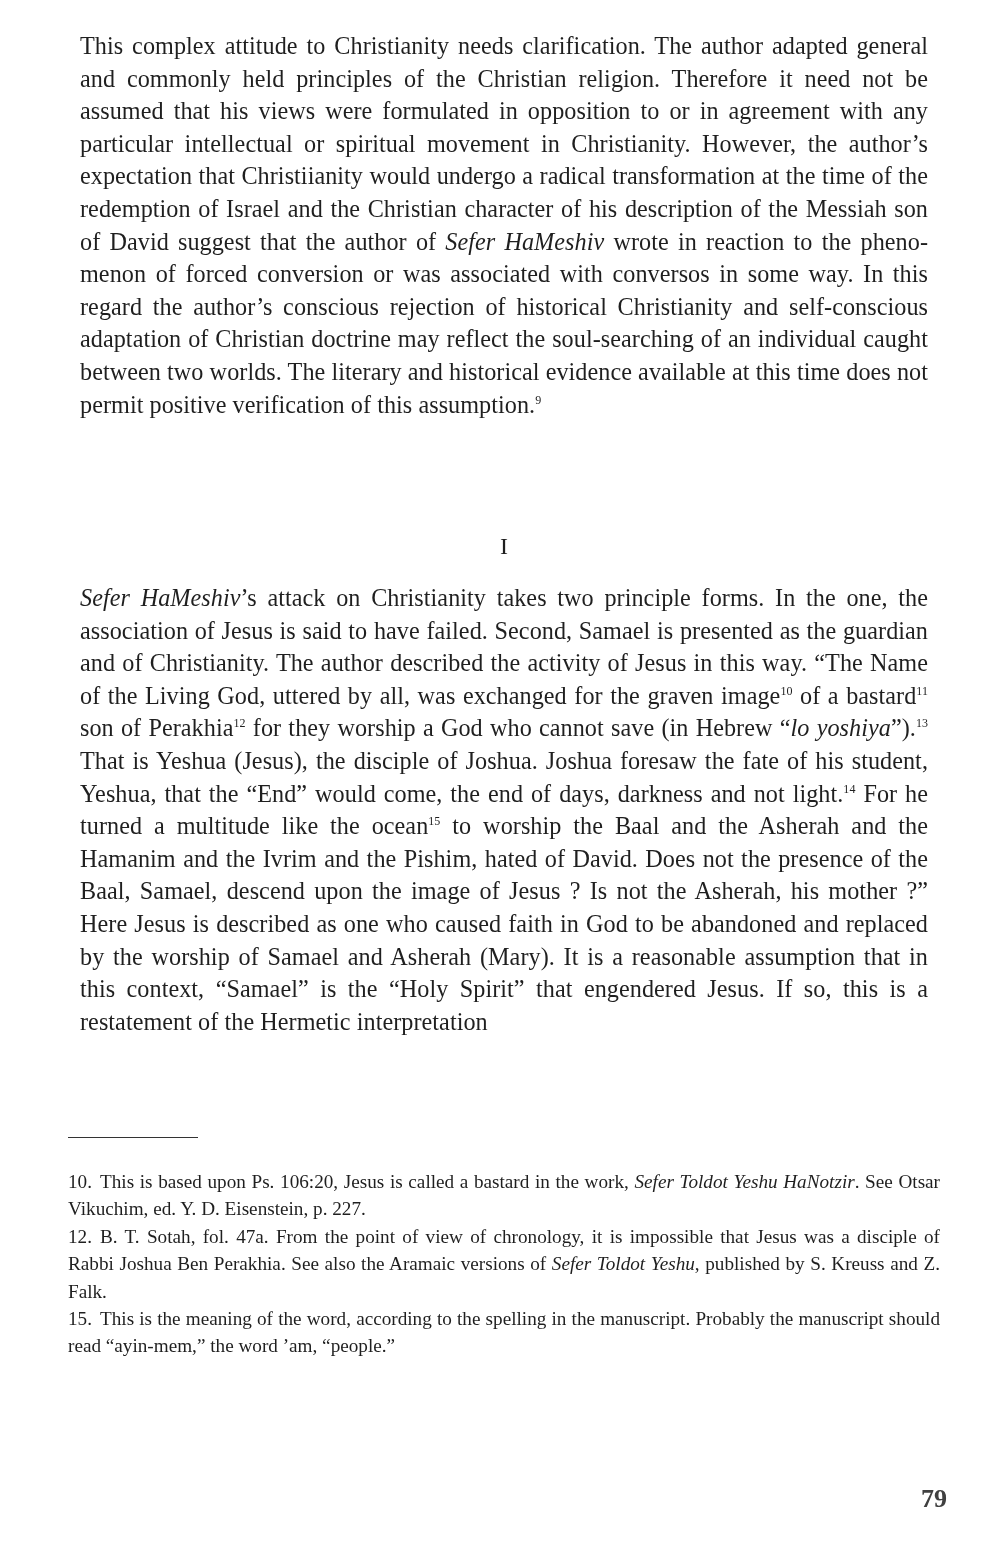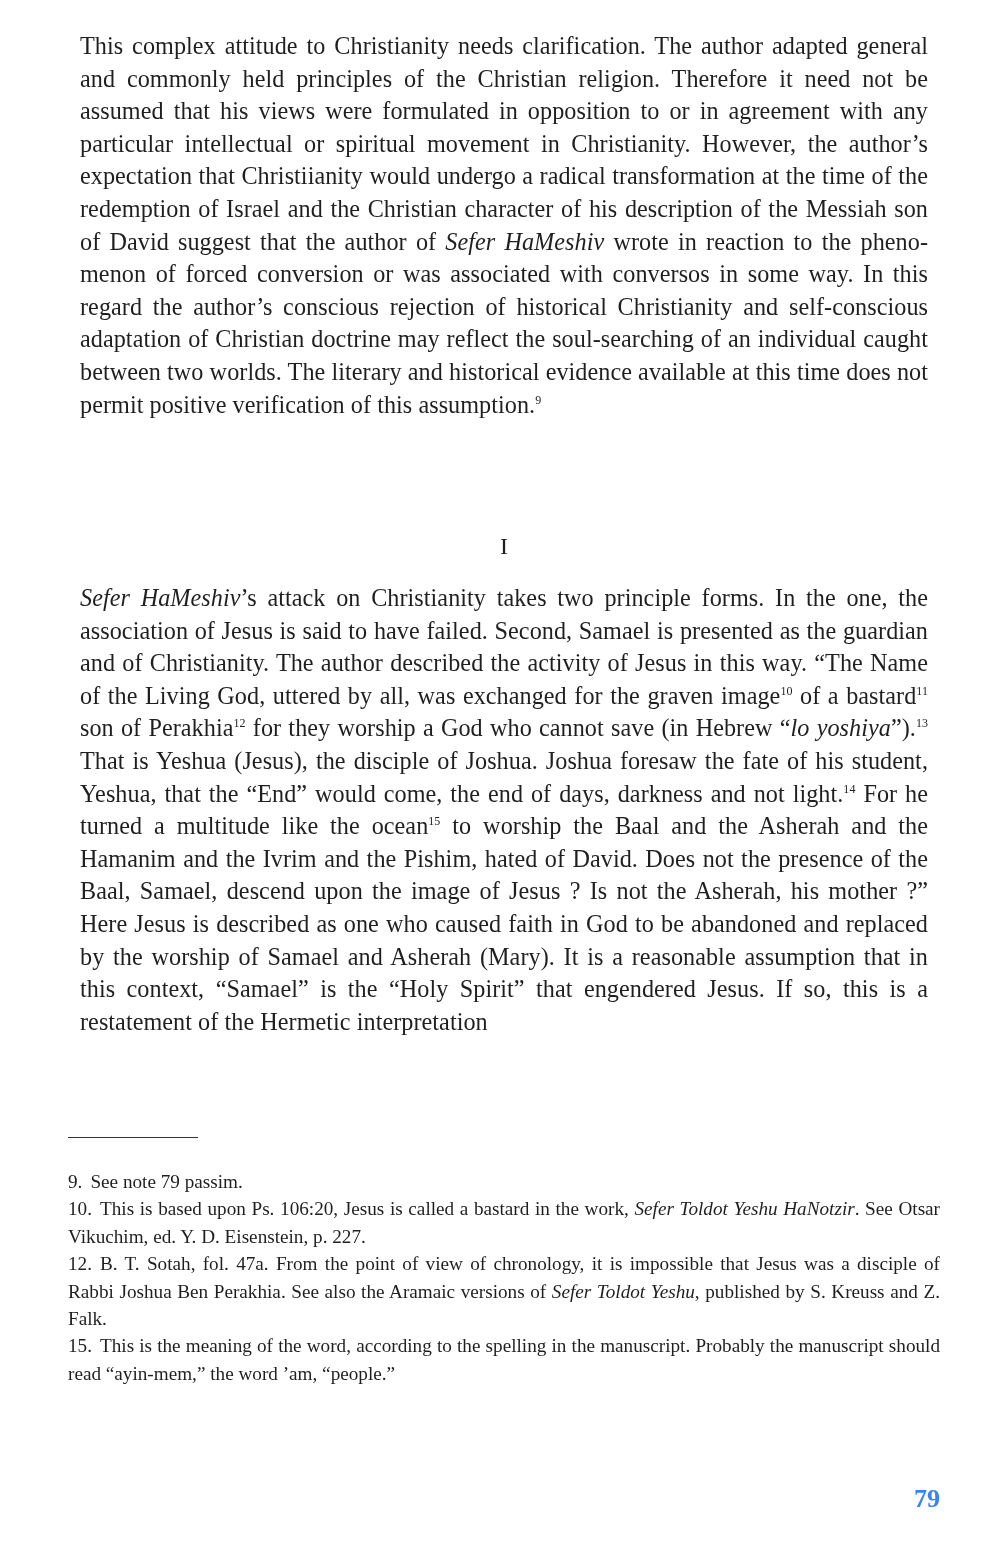--- a/index.html
+++ b/index.html
@@ -102,7 +102,6 @@
   <div class="footnote-rule"></div>
 
   <div class="footnotes">
-    <p class="footnote"><span class="fn-num">9.</span><span>See note 79 passim.</span></p>
     <p class="footnote"><span class="fn-num">10.</span><span>This is based upon Ps. 106:20, Jesus is called a bastard in the work, </span><i>Sefer Toldot Yeshu HaNotzir</i><span>. See Otsar Vikuchim, ed. Y. D. Eisenstein, p. 227.</span></p>
     <p class="footnote"><span class="fn-num">12.</span><span>B. T. Sotah, fol. 47a. From the point of view of chronology, it is impossible that Jesus was a disciple of Rabbi Joshua Ben Perakhia. See also the Aramaic versions of </span><i>Sefer Toldot Yeshu</i><span>, published by S. Kreuss and Z. Falk.</span></p>
     <p class="footnote"><span class="fn-num">15.</span><span>This is the meaning of the word, according to the spelling in the manuscript. Probably the manuscript should read “ayin-mem,” the word ’am, “people.”</span></p>

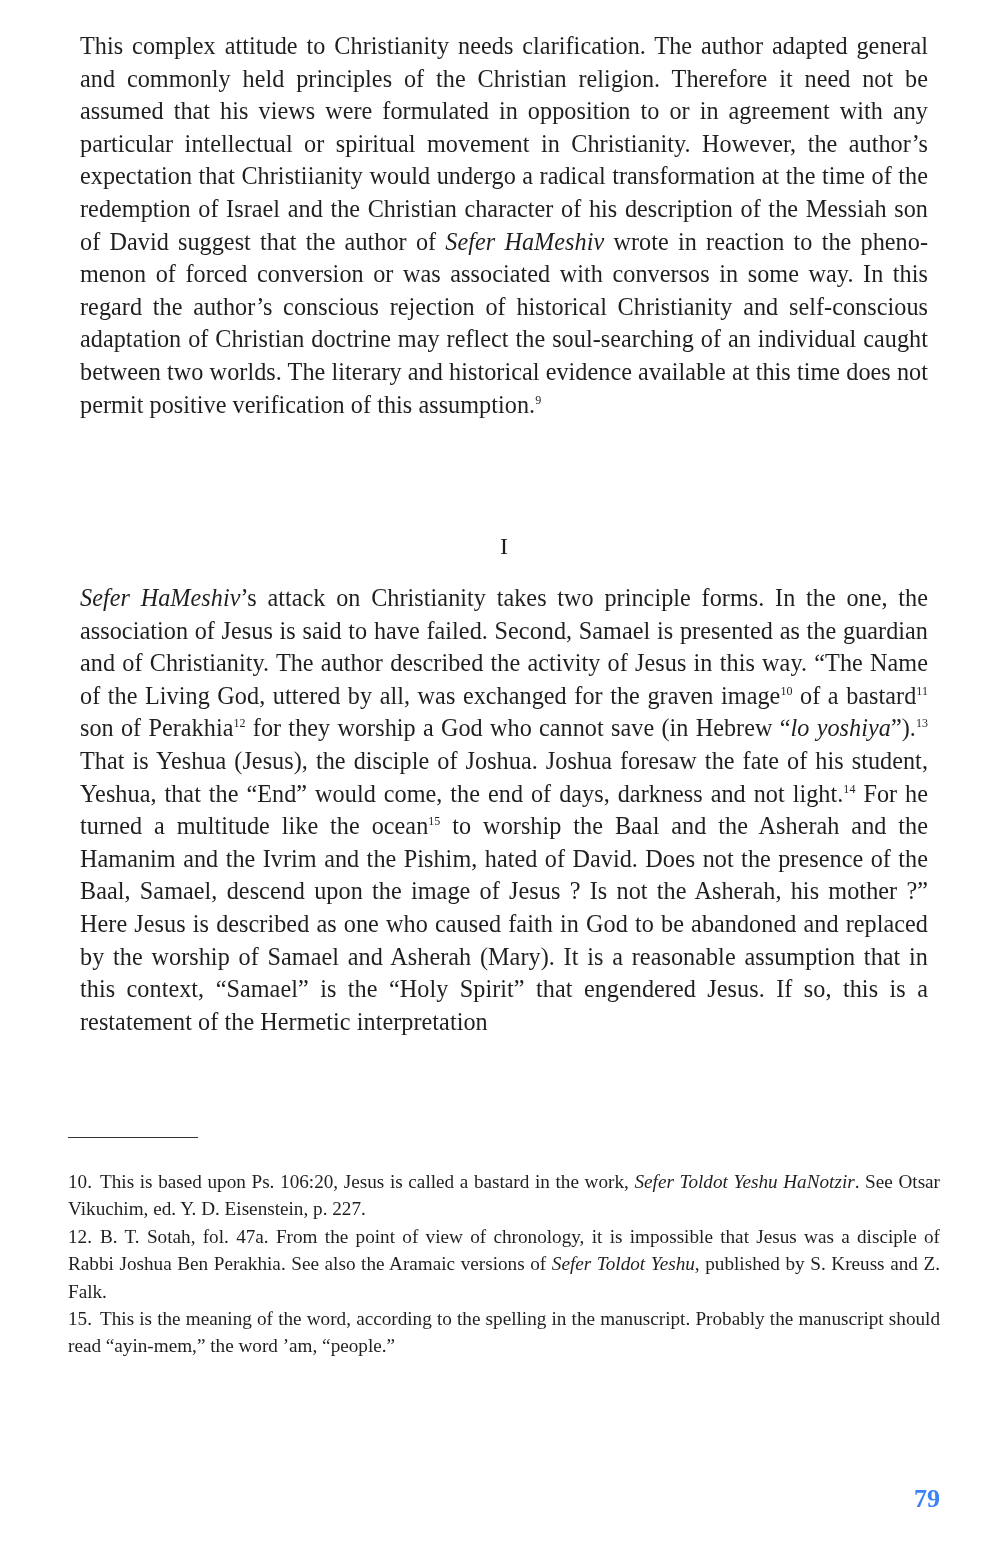--- a/index.html
+++ b/index.html
@@ -76,11 +76,11 @@
     }
     .page-number {
       position: absolute;
-      right: 60px;
+      right: 53px;
       top: 1484px;
       font-size: 26px;
       font-weight: bold;
-      color: #3b82f6;
+      color: #404040;
     }
     i { font-style: italic; }
   </style>

